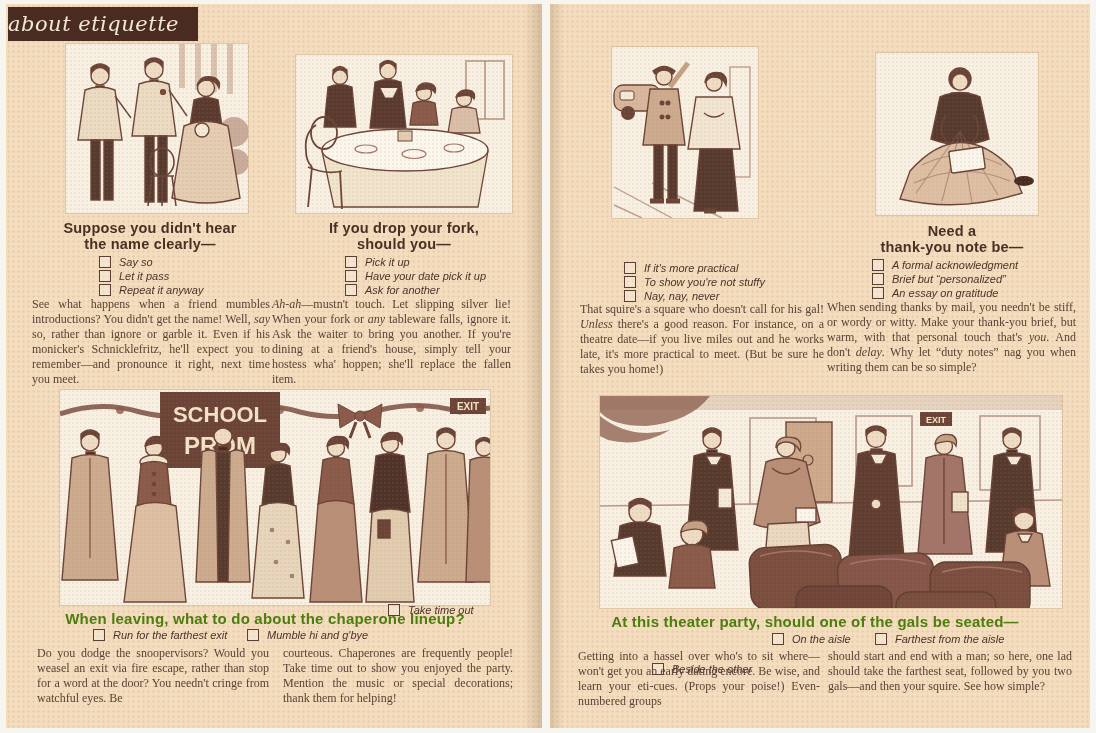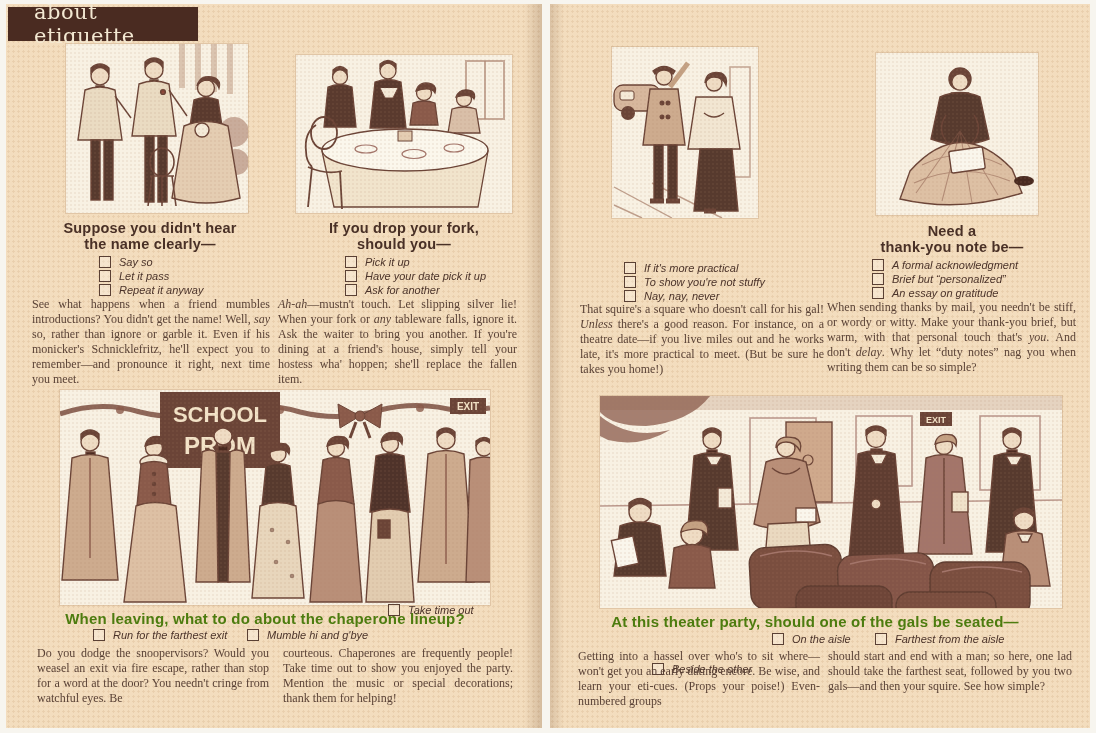--- a/index.html
+++ b/index.html
@@ -15,8 +15,8 @@
   .page-right::before{content:"";position:absolute;left:0;top:0;bottom:0;width:14px;
         background:linear-gradient(to left,rgba(0,0,0,0),rgba(105,70,45,.18));}
   .banner{position:absolute;left:8px;top:7px;width:190px;height:34px;background:#4a2b21;
-        color:#f3e8d2;display:flex;align-items:center;padding-left:26px;box-sizing:border-box;
-        font-family:"DejaVu Serif","Liberation Serif",serif;font-size:21px;letter-spacing:.5px;}
+        color:#f3e8d2;display:flex;align-items:center;box-sizing:border-box;
+        font-family:"DejaVu Serif","Liberation Serif",serif;font-style:italic;font-size:21px;letter-spacing:.5px;}
   .illus{position:absolute;background:#f8f1e3;box-shadow:0 0 0 1px rgba(170,130,95,.25);}
   .illus svg{display:block;width:100%;height:100%;}
   .qhead{position:absolute;text-align:center;color:#493026;font-weight:bold;

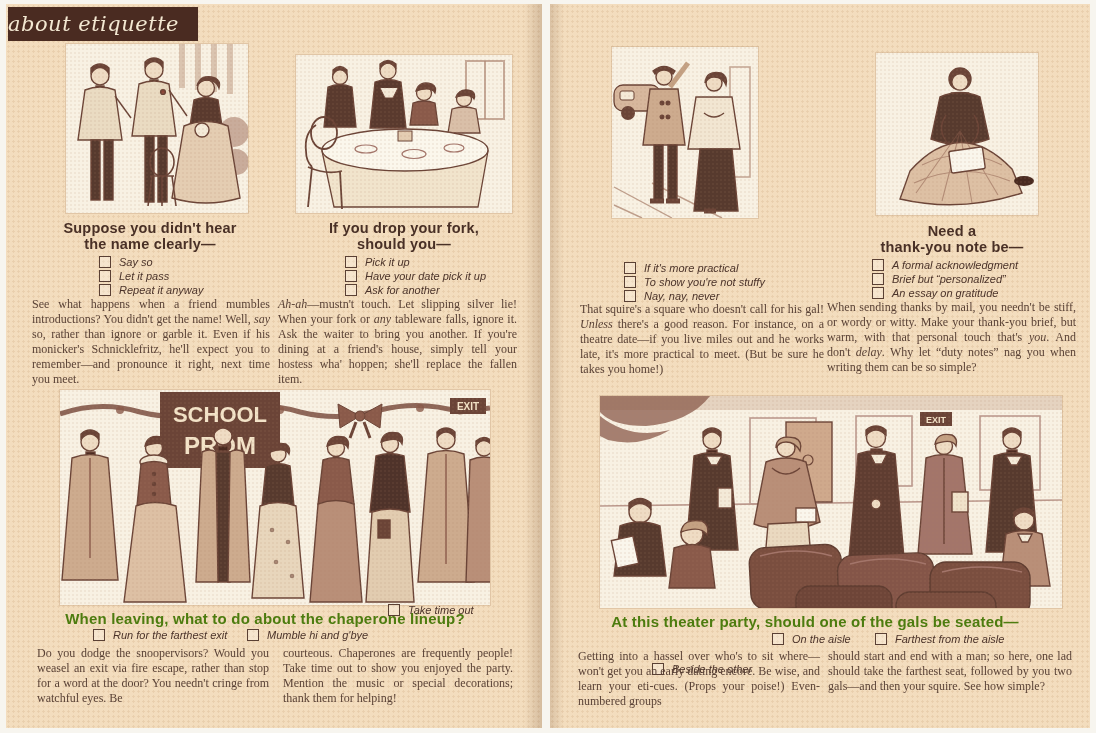--- a/index.html
+++ b/index.html
@@ -177,7 +177,7 @@
       <span class="opt-label">Ask for another</span>
       </div>
   </div>
-  <div class="body" style="left:278px;top:297px;width:239px;height:92px"><em>Ah-ah</em><span>—mustn't touch. Let slipping silver lie! When your fork or </span><em>any</em><span> tableware falls, ignore it. Ask the waiter to bring you another. If you're dining at a friend's house, simply tell your hostess wha' hoppen; she'll replace the fallen item.</span></div>
+  <div class="body" style="left:272px;top:297px;width:239px;height:92px"><em>Ah-ah</em><span>—mustn't touch. Let slipping silver lie! When your fork or </span><em>any</em><span> tableware falls, ignore it. Ask the waiter to bring you another. If you're dining at a friend's house, simply tell your hostess wha' hoppen; she'll replace the fallen item.</span></div>
 
   <div class="illus" style="left:612px;top:47px;width:146px;height:171px">
     <svg viewBox="0 0 146 171">

